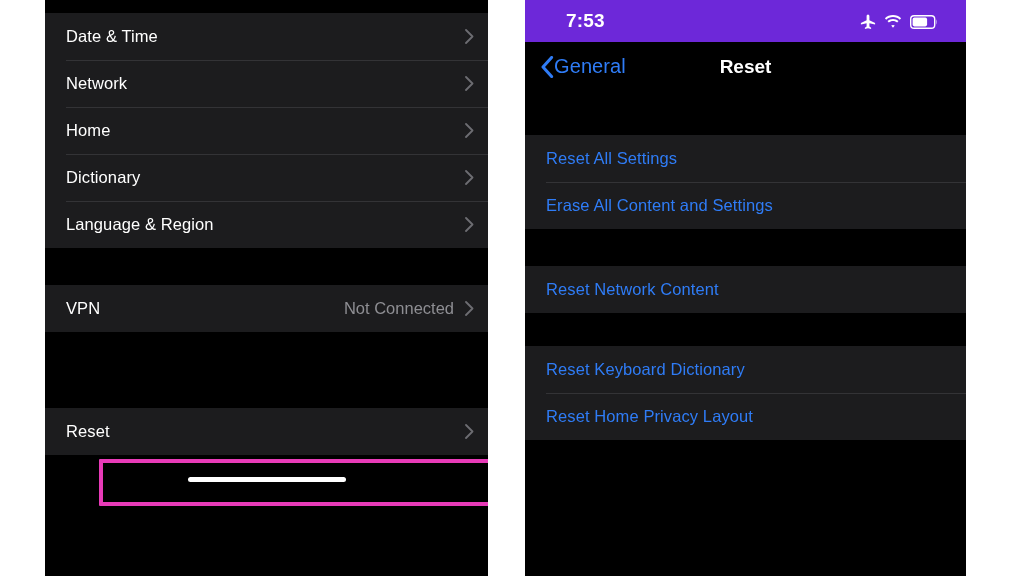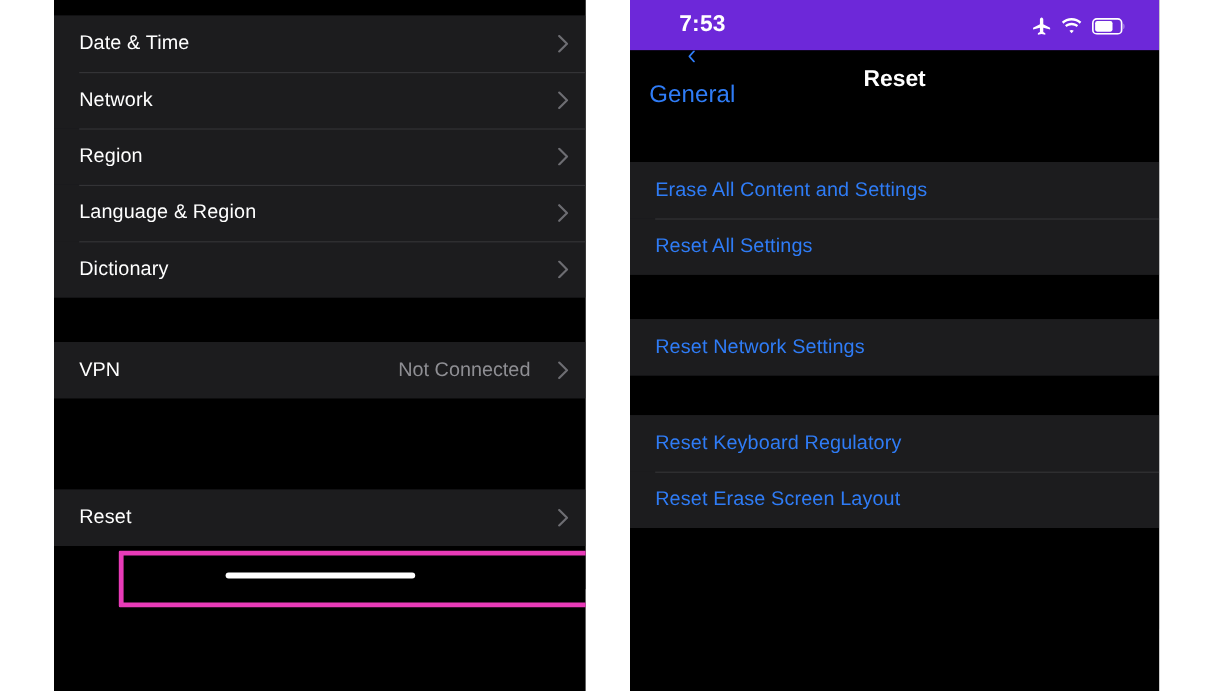--- a/index.html
+++ b/index.html
@@ -69,9 +69,8 @@
     height: 49px;
     display: flex;
     align-items: center;
-    gap: 16px;
+    gap: 0;
     cursor: pointer;
-    flex-direction: column;
   }
   .nav-back-chevron { display: block; }
   .nav-back-label {

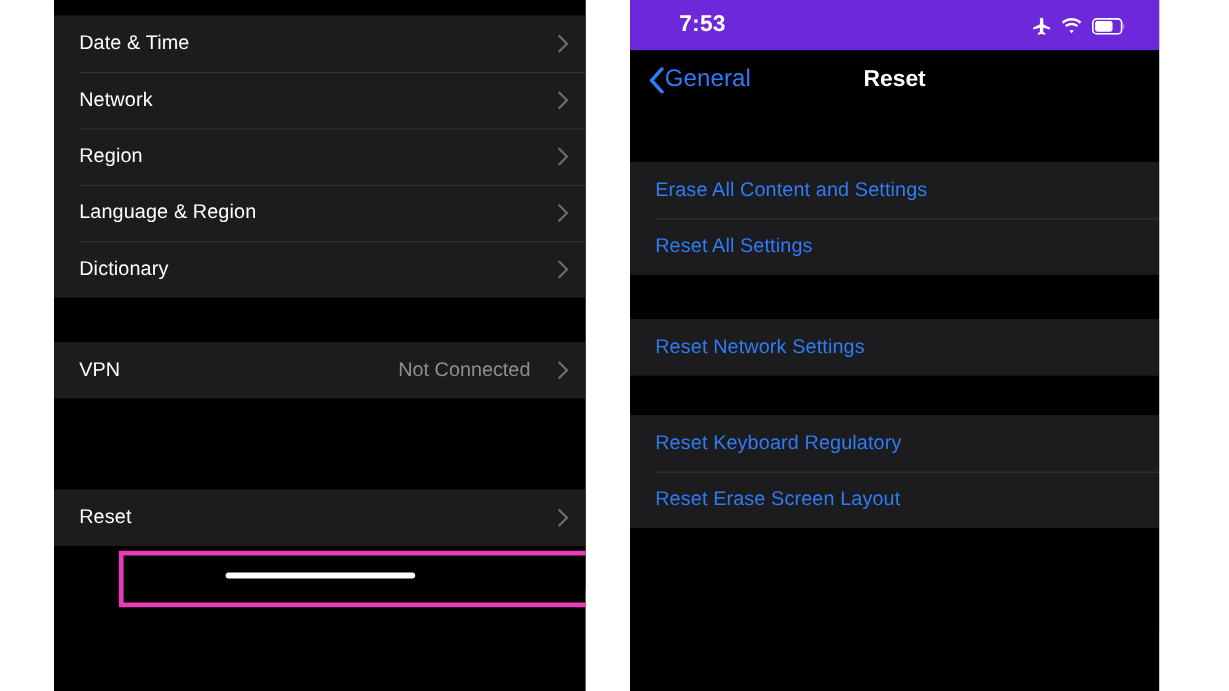--- a/index.html
+++ b/index.html
@@ -189,7 +189,7 @@
         </span>
       </div>
       <div class="row">
-        <span class="row-label">Region</span>
+        <span class="row-label">Home</span>
         <span class="row-right">
           <svg class="chev" width="9" height="15" viewBox="0 0 9 15">
               <path d="M1 1 L7.5 7.5 L1 14" fill="none" stroke="#6d6d72" stroke-width="1.8" stroke-linecap="round" stroke-linejoin="round"></path>

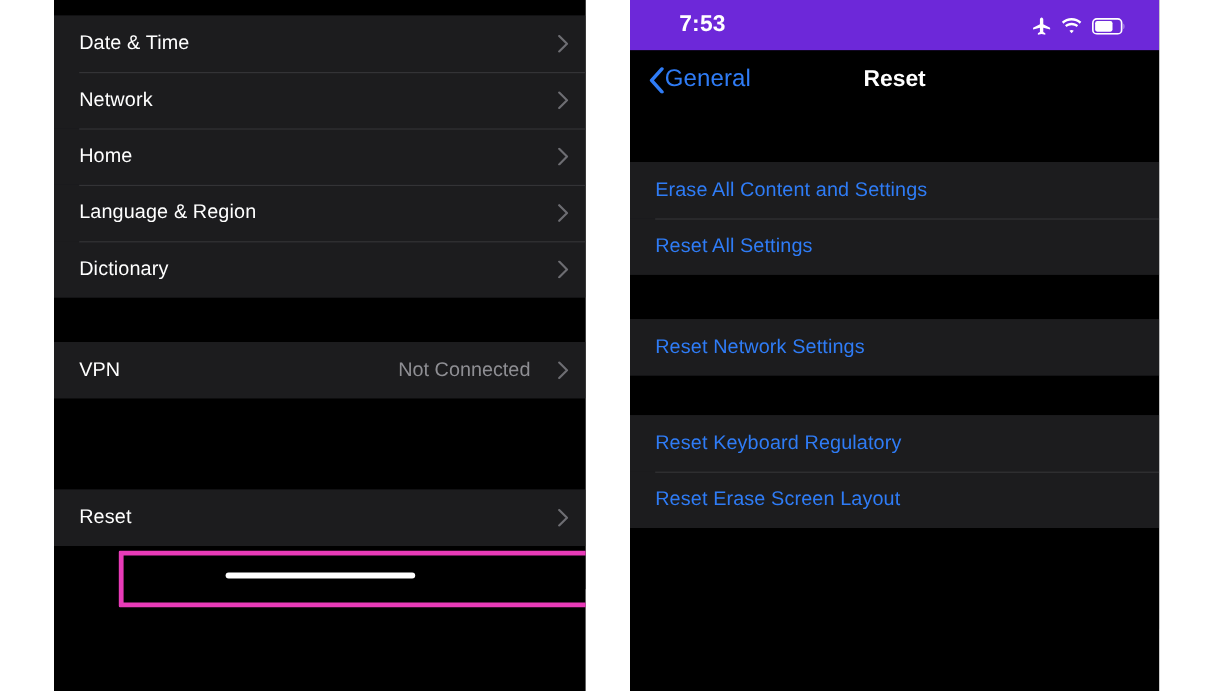--- a/index.html
+++ b/index.html
@@ -286,11 +286,11 @@
 
     <div class="group">
       <div class="row">
+        <span class="row-label link">Reset All Settings</span>
+      </div>
+      <div class="row">
         <span class="row-label link">Erase All Content and Settings</span>
       </div>
-      <div class="row">
-        <span class="row-label link">Reset All Settings</span>
-      </div>
     </div>
 
     <div class="gap" style="height:37px"></div>

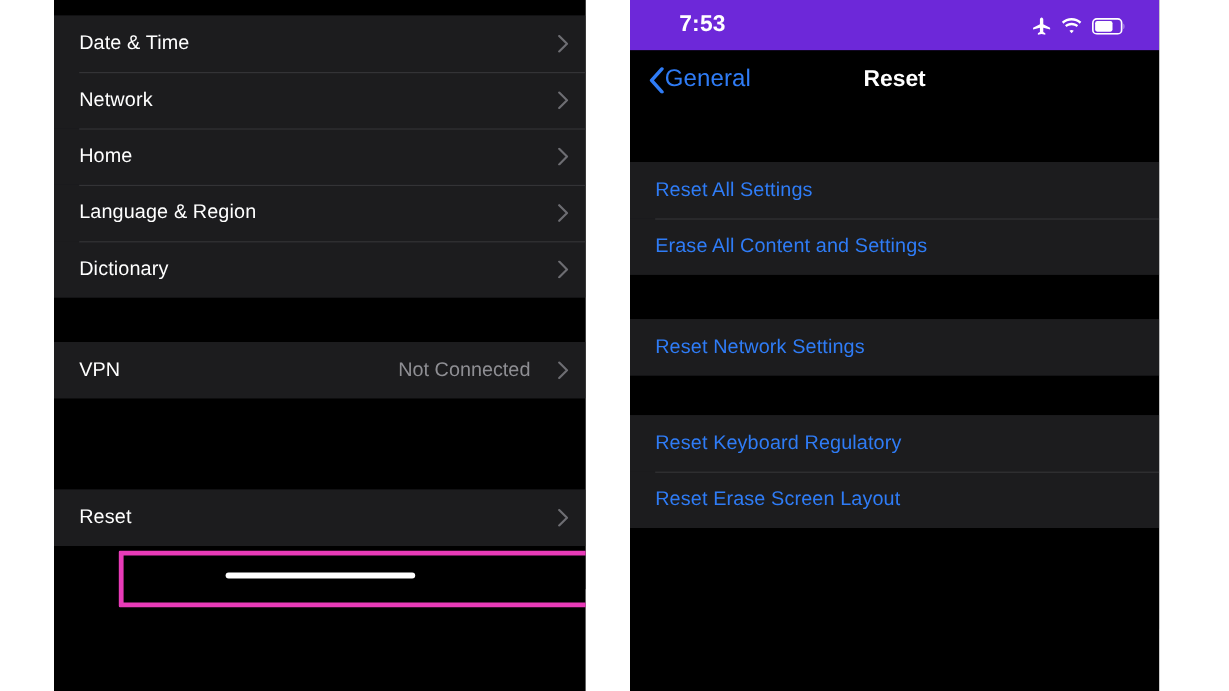--- a/index.html
+++ b/index.html
@@ -197,15 +197,15 @@
         </span>
       </div>
       <div class="row">
+        <span class="row-label">Dictionary</span>
+        <span class="row-right">
+          <svg class="chev" width="9" height="15" viewBox="0 0 9 15">
+              <path d="M1 1 L7.5 7.5 L1 14" fill="none" stroke="#6d6d72" stroke-width="1.8" stroke-linecap="round" stroke-linejoin="round"></path>
+            </svg>
+        </span>
+      </div>
+      <div class="row">
         <span class="row-label">Language &amp; Region</span>
-        <span class="row-right">
-          <svg class="chev" width="9" height="15" viewBox="0 0 9 15">
-              <path d="M1 1 L7.5 7.5 L1 14" fill="none" stroke="#6d6d72" stroke-width="1.8" stroke-linecap="round" stroke-linejoin="round"></path>
-            </svg>
-        </span>
-      </div>
-      <div class="row">
-        <span class="row-label">Dictionary</span>
         <span class="row-right">
           <svg class="chev" width="9" height="15" viewBox="0 0 9 15">
               <path d="M1 1 L7.5 7.5 L1 14" fill="none" stroke="#6d6d72" stroke-width="1.8" stroke-linecap="round" stroke-linejoin="round"></path>

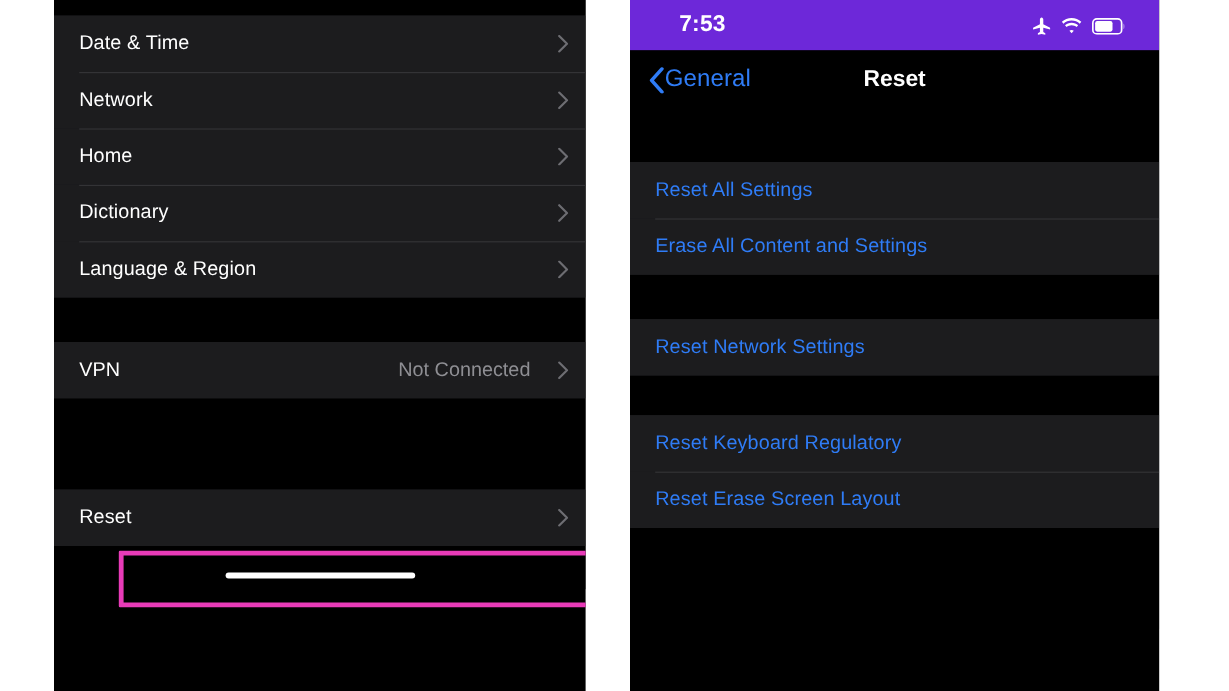--- a/index.html
+++ b/index.html
@@ -297,7 +297,7 @@
 
     <div class="group">
       <div class="row">
-        <span class="row-label link">Reset Network Settings</span>
+        <span class="row-label link">Reset Network Content</span>
       </div>
     </div>
 

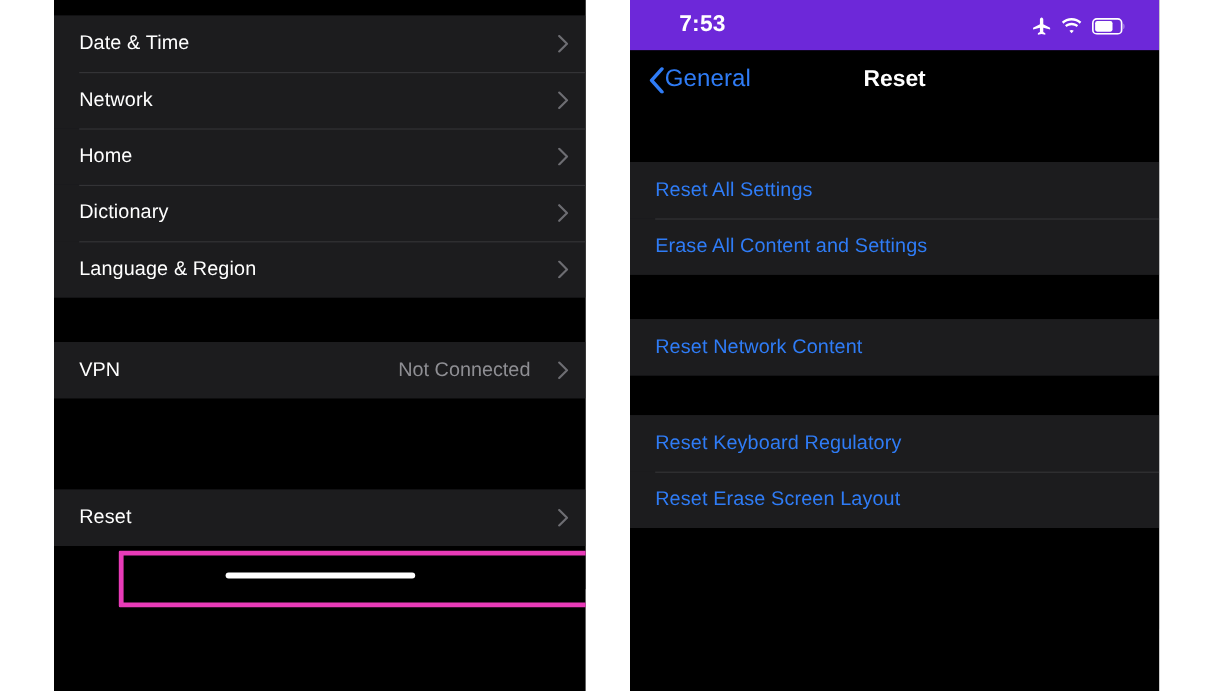--- a/index.html
+++ b/index.html
@@ -124,7 +124,7 @@
     margin-left: auto;
     display: flex;
     align-items: center;
-    gap: 23px;
+    gap: 11px;
   }
   .row-value {
     color: #8e8e93;

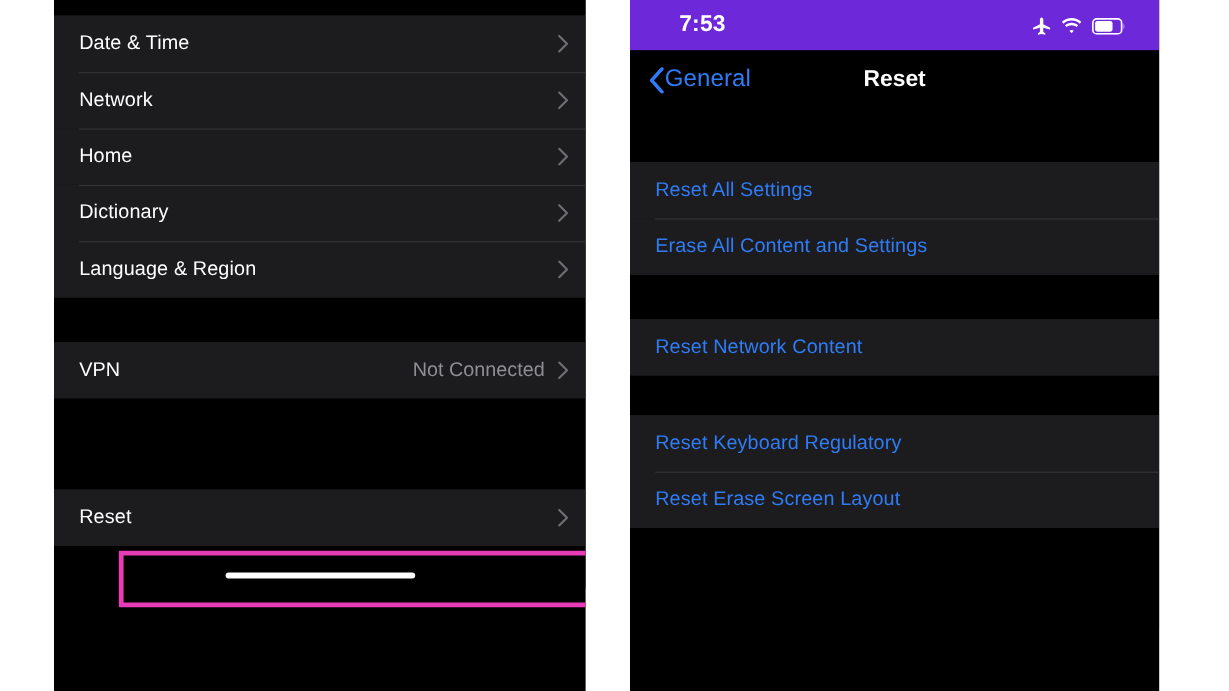--- a/index.html
+++ b/index.html
@@ -305,7 +305,7 @@
 
     <div class="group">
       <div class="row">
-        <span class="row-label link">Reset Keyboard Regulatory</span>
+        <span class="row-label link">Reset Keyboard Dictionary</span>
       </div>
       <div class="row">
         <span class="row-label link">Reset Erase Screen Layout</span>

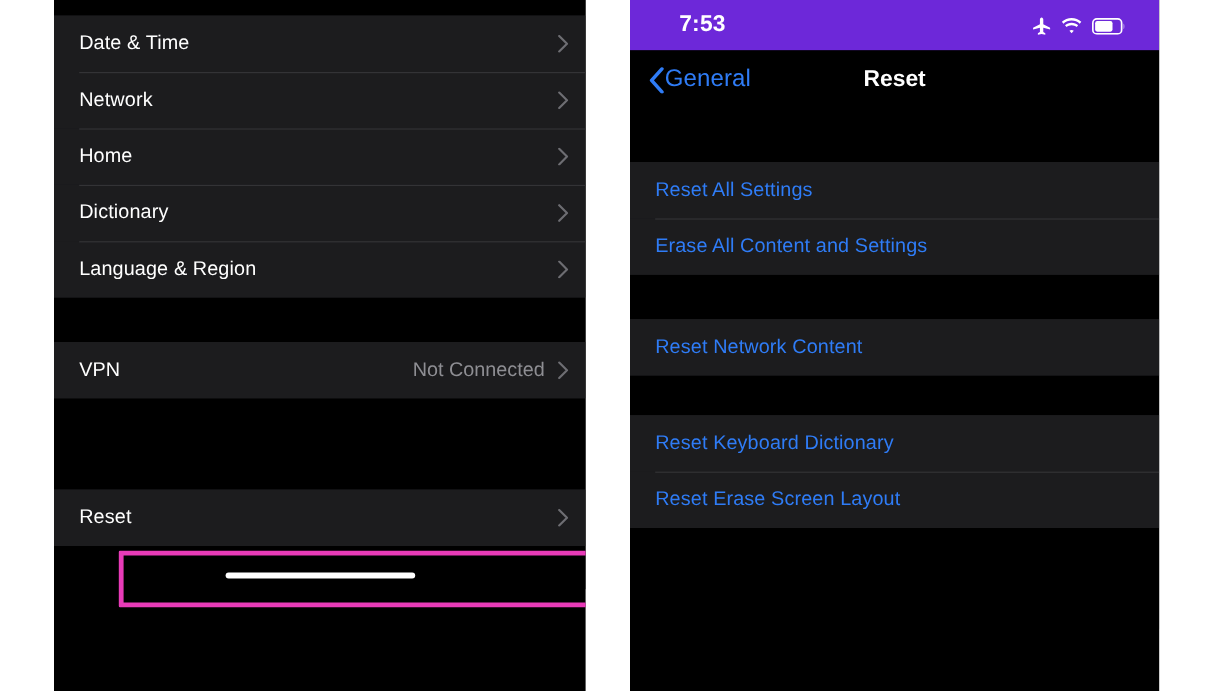--- a/index.html
+++ b/index.html
@@ -308,7 +308,7 @@
         <span class="row-label link">Reset Keyboard Dictionary</span>
       </div>
       <div class="row">
-        <span class="row-label link">Reset Erase Screen Layout</span>
+        <span class="row-label link">Reset Home Privacy Layout</span>
       </div>
     </div>
 

